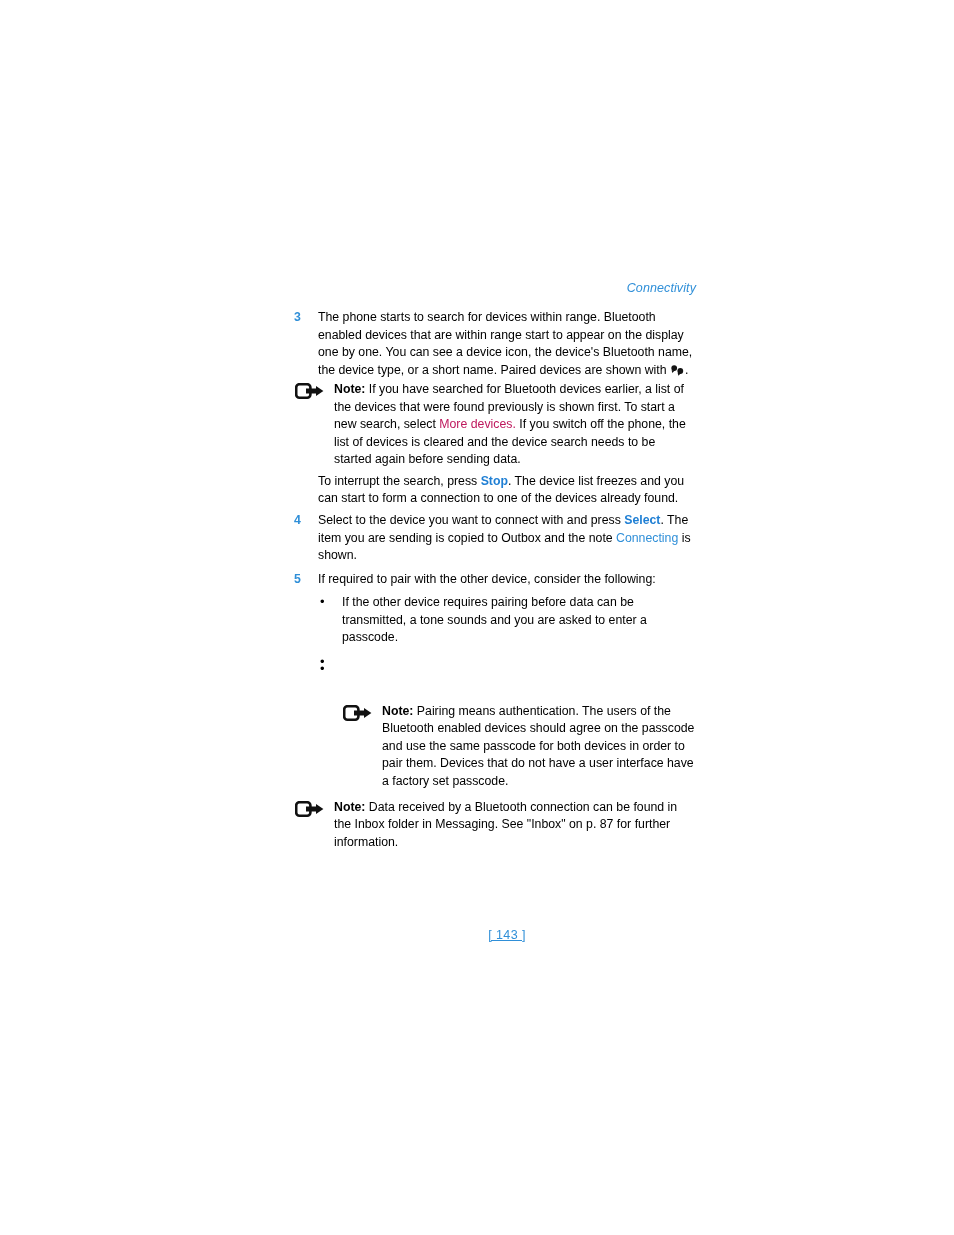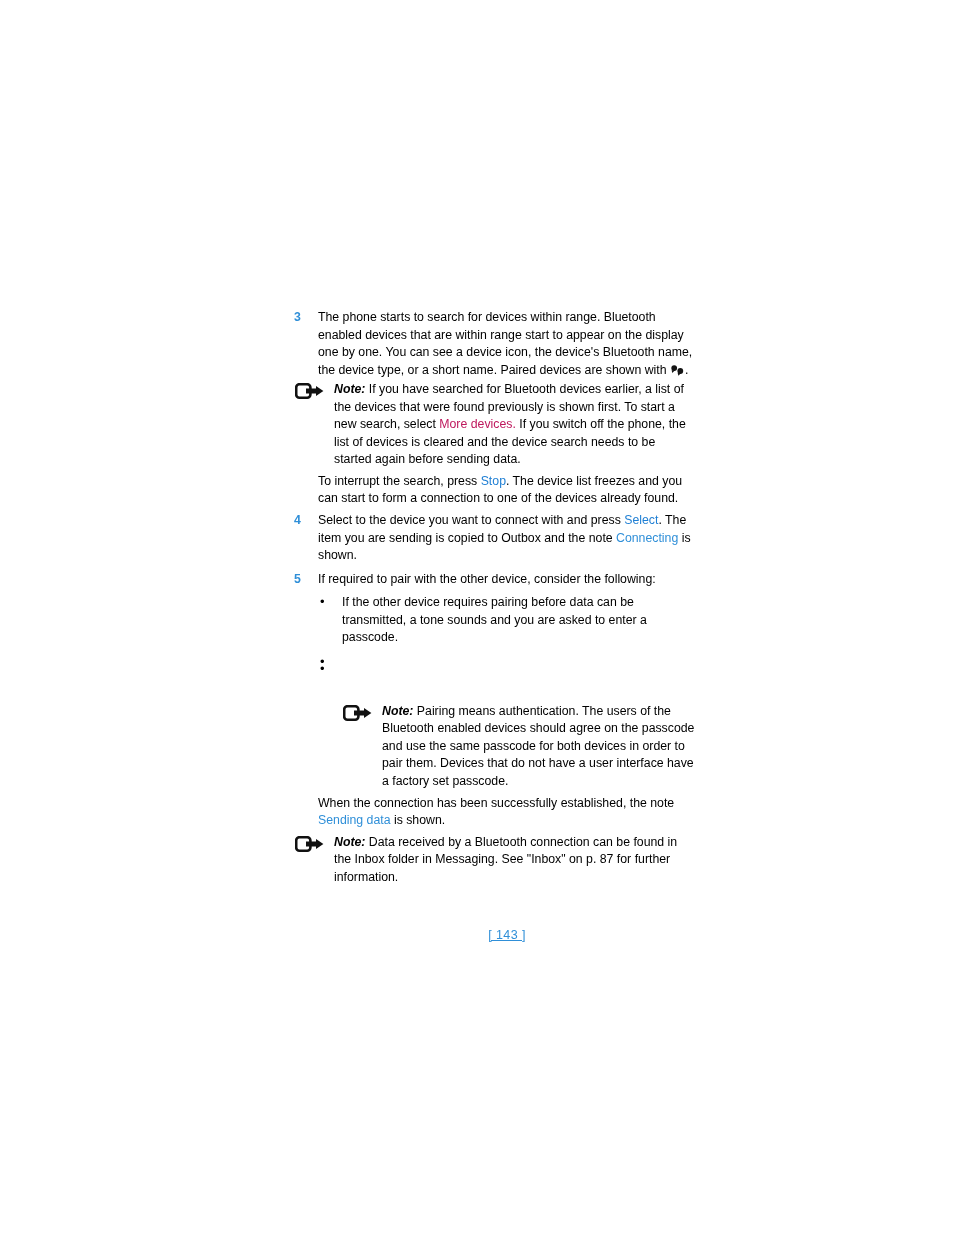--- a/index.html
+++ b/index.html
@@ -156,6 +156,7 @@
 
 <div class="page">
 
+  <div class="running-head">Connectivity</div>
 
   <div class="content">
 

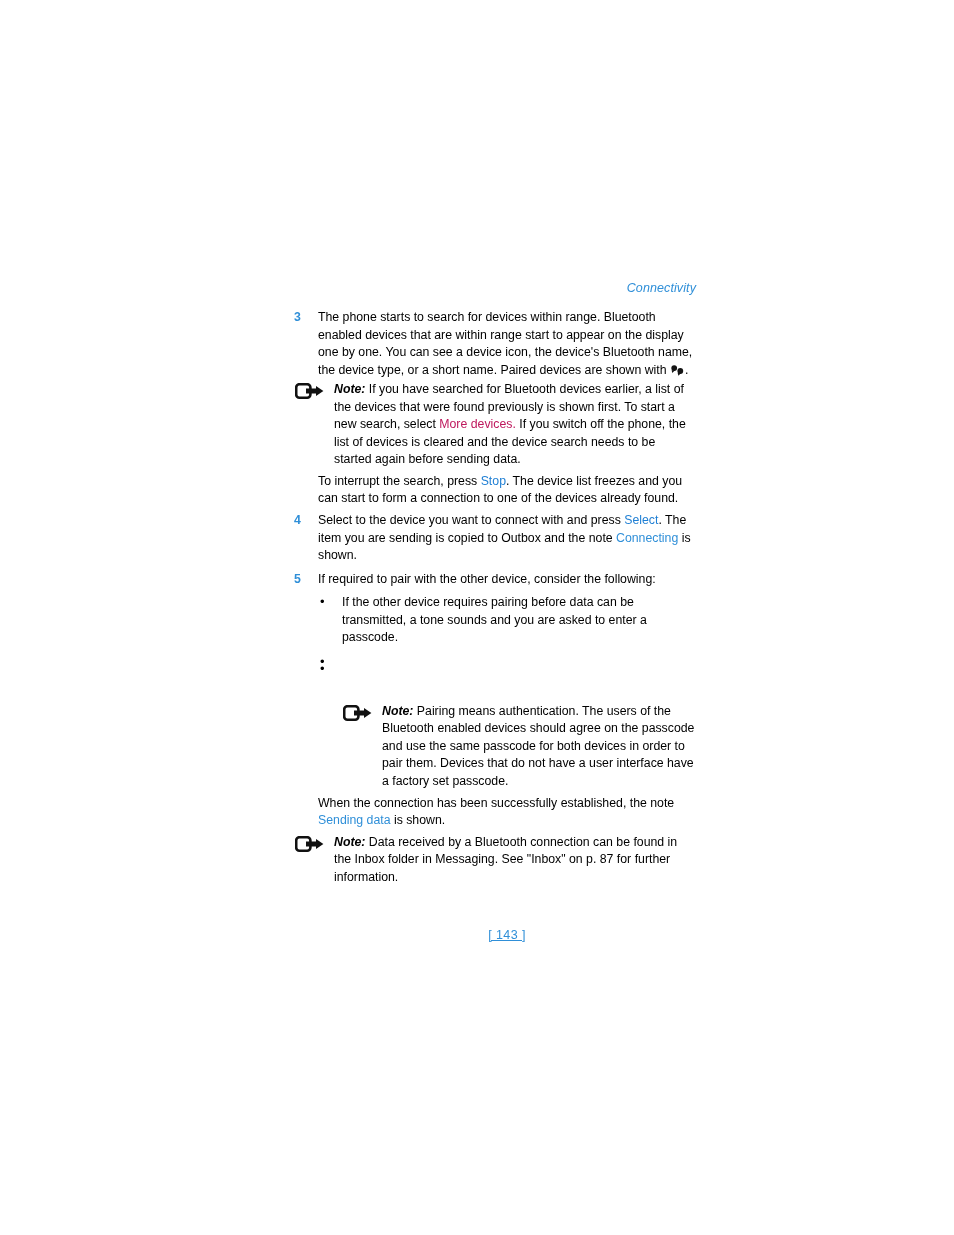--- a/index.html
+++ b/index.html
@@ -108,7 +108,6 @@
   }
   .note-label {
     font-weight: bold;
-    font-style: italic;
   }
 
   

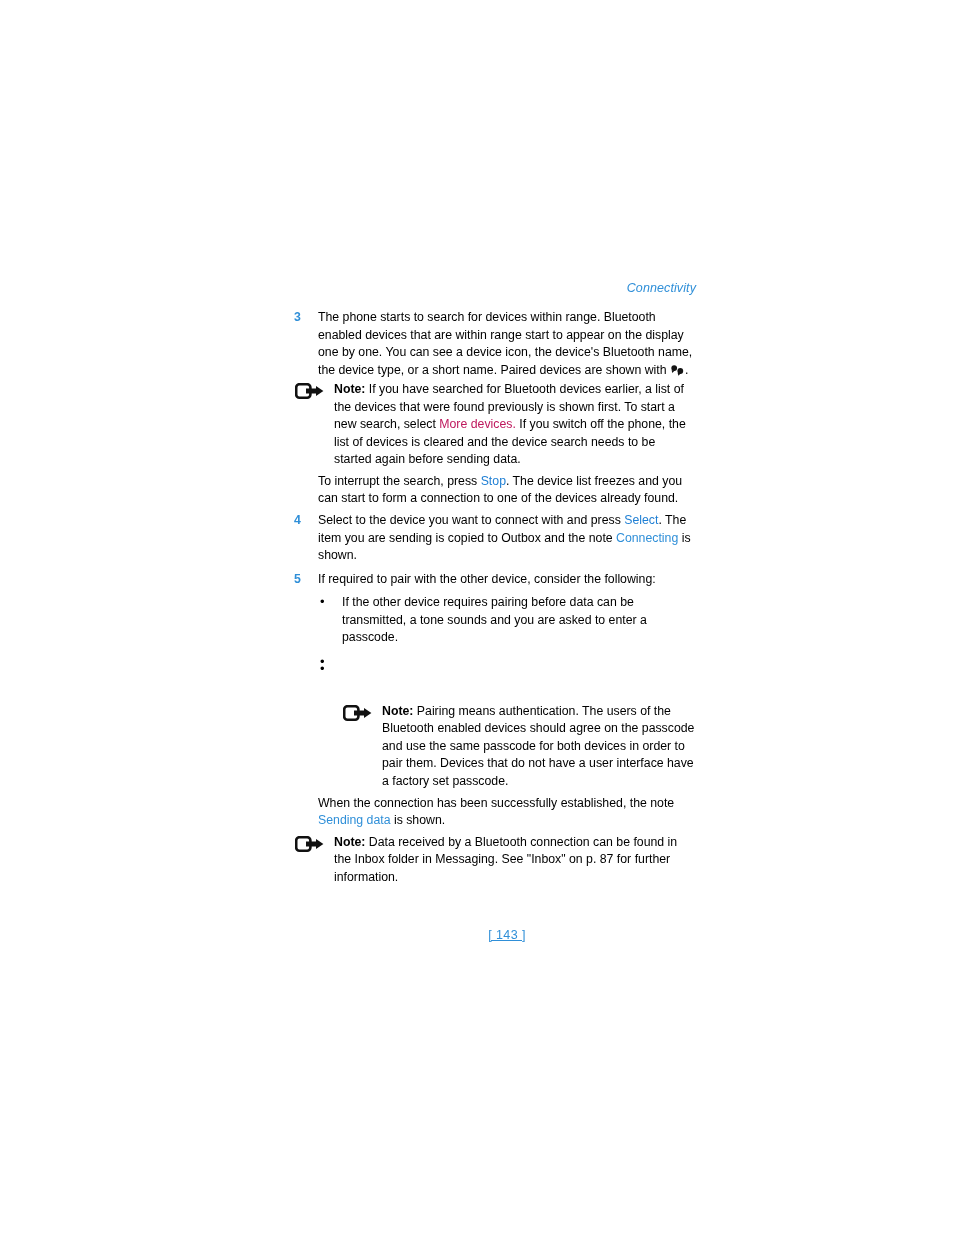--- a/index.html
+++ b/index.html
@@ -122,7 +122,7 @@
   }
   .lnk-b {
     color: #1f7fd4;
-    font-weight: normal;
+    font-weight: bold;
   }
   .lnk-i {
     color: #2f8fd8;

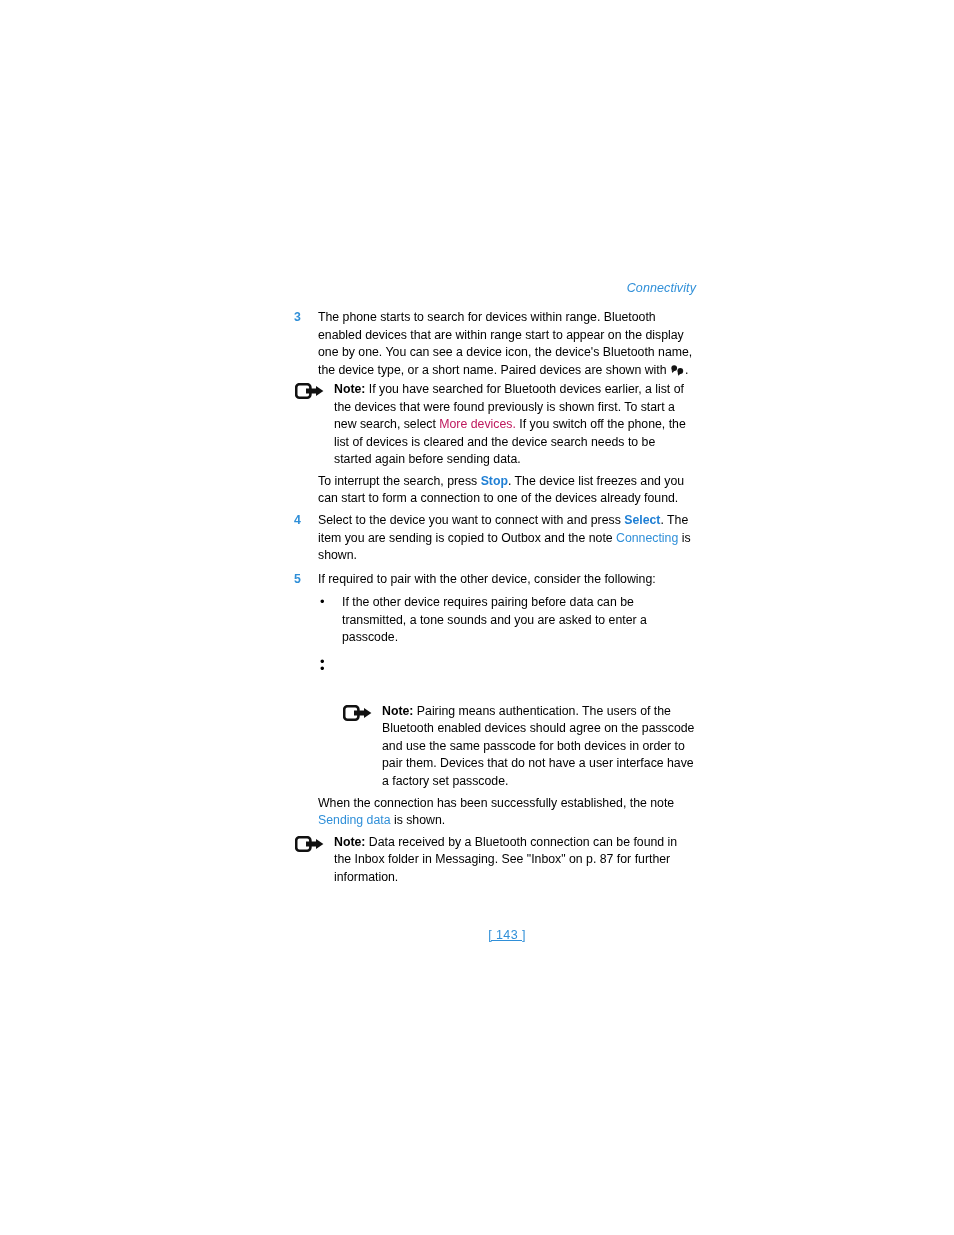--- a/index.html
+++ b/index.html
@@ -238,7 +238,6 @@
 
     <div class="sp4"></div>
 
-    <div class="para"><span>When the connection has been successfully established, the note </span><span class="lnk-i">Sending data</span><span> is shown.</span></div>
 
     <div class="sp4"></div>
 

